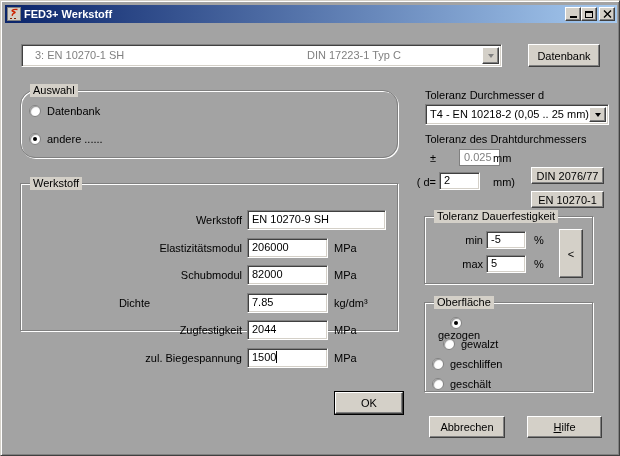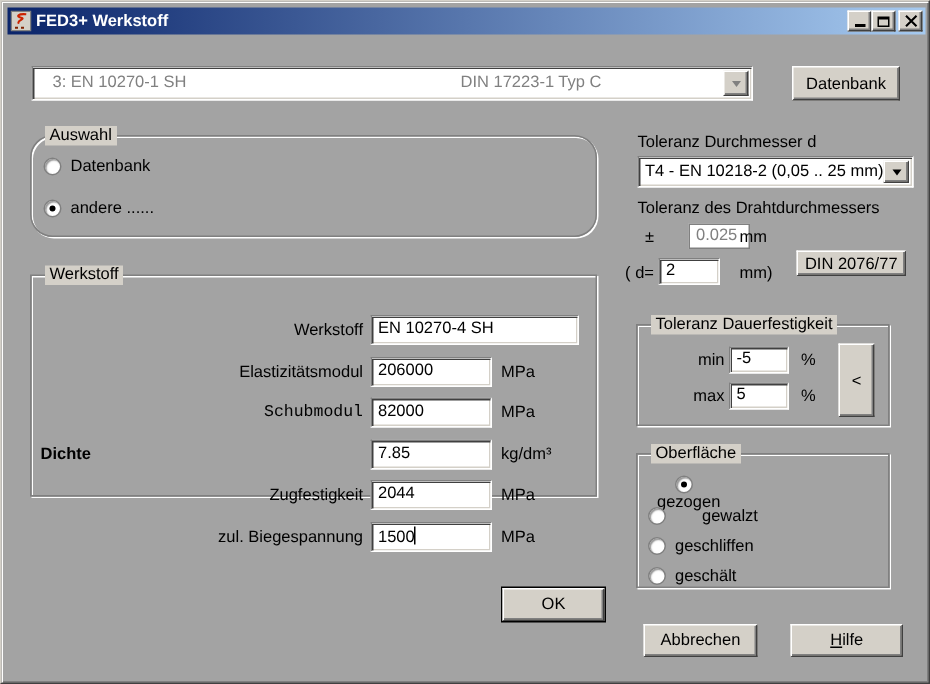--- a/index.html
+++ b/index.html
@@ -189,6 +189,7 @@
   <span class="lbl" style="left:492px; top:175px;">mm)</span>
 
   <div class="btn" style="left:530px; top:166px; width:73px; height:17px;">DIN 2076/77</div>
+  <div class="btn" style="left:530px; top:190px; width:73px; height:17px;">EN 10270-1</div>
 
   <div class="group" style="left:423px; top:215px; width:169px; height:68px;">
     <span class="group-title">Toleranz Dauerfestigkeit</span>

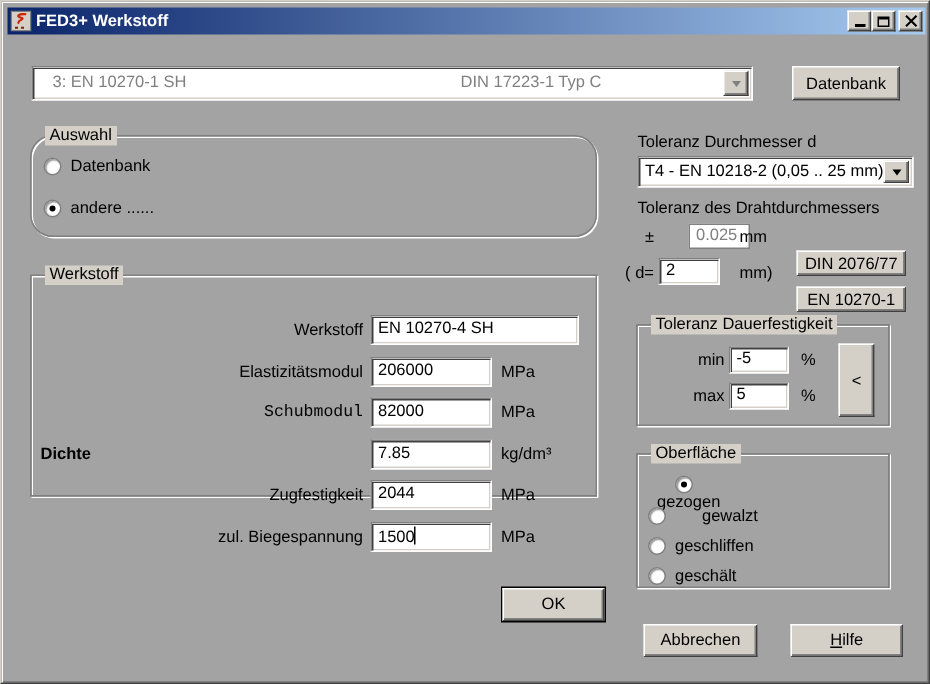--- a/index.html
+++ b/index.html
@@ -148,7 +148,7 @@
     <span class="group-title">Werkstoff</span>
 
     <span class="lbl" style="left:6px; top:30px; width:215px; text-align:right;">Werkstoff</span>
-    <div class="field" style="left:226px; top:26px; width:139px; height:20px;">EN 10270-4 SH</div>
+    <div class="field" style="left:226px; top:26px; width:139px; height:20px;">EN 10270-9 SH</div>
 
     <span class="lbl" style="left:6px; top:58px; width:215px; text-align:right;">Elastizitätsmodul</span>
     <div class="field" style="left:226px; top:54px; width:81px; height:20px;">206000</div>

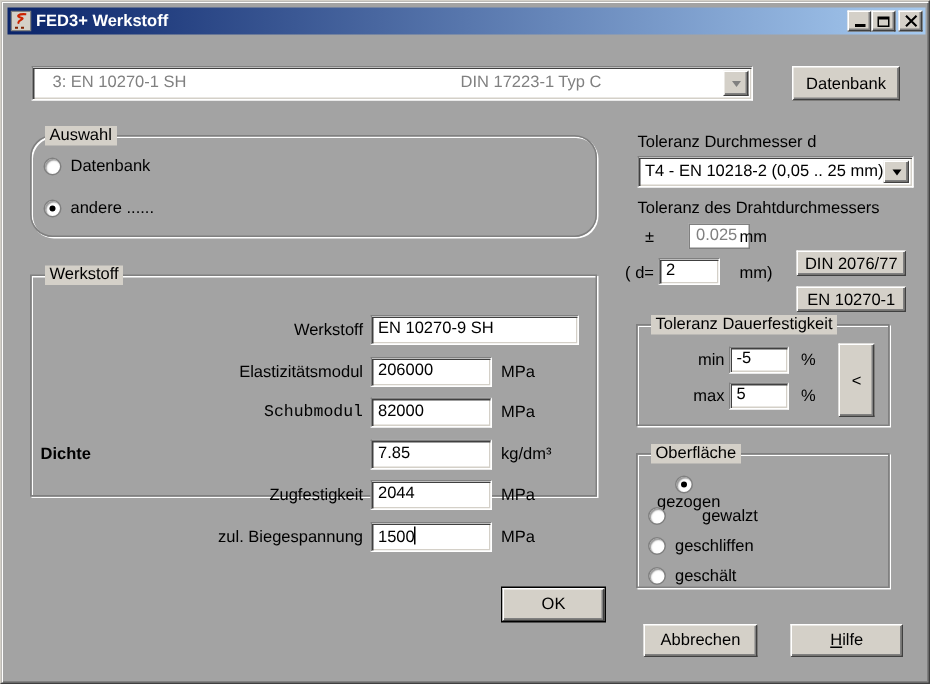--- a/index.html
+++ b/index.html
@@ -154,7 +154,7 @@
     <div class="field" style="left:226px; top:54px; width:81px; height:20px;">206000</div>
     <span class="lbl" style="left:313px; top:58px;">MPa</span>
 
-    <span class="lbl" style="left:6px; top:85px; width:215px; text-align:right;font-family:Liberation Mono, monospace;">Schubmodul</span>
+    <span class="lbl" style="left:6px; top:85px; width:215px; text-align:right;">Schubmodul</span>
     <div class="field" style="left:226px; top:81px; width:81px; height:20px;">82000</div>
     <span class="lbl" style="left:313px; top:85px;">MPa</span>
 

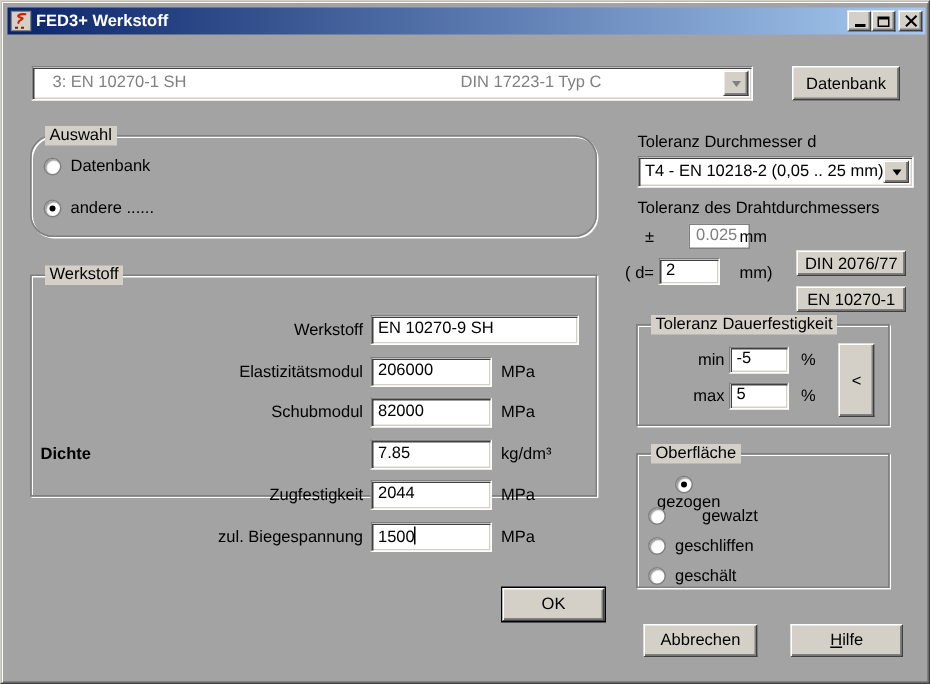--- a/index.html
+++ b/index.html
@@ -158,7 +158,7 @@
     <div class="field" style="left:226px; top:81px; width:81px; height:20px;">82000</div>
     <span class="lbl" style="left:313px; top:85px;">MPa</span>
 
-    <span class="lbl" style="left:6px; top:113px; width:215px; text-align:left;font-weight:bold;">Dichte</span>
+    <span class="lbl" style="left:6px; top:113px; width:215px; text-align:center;">Dichte</span>
     <div class="field" style="left:226px; top:109px; width:81px; height:20px;">7.85</div>
     <span class="lbl" style="left:313px; top:113px;">kg/dm³</span>
 

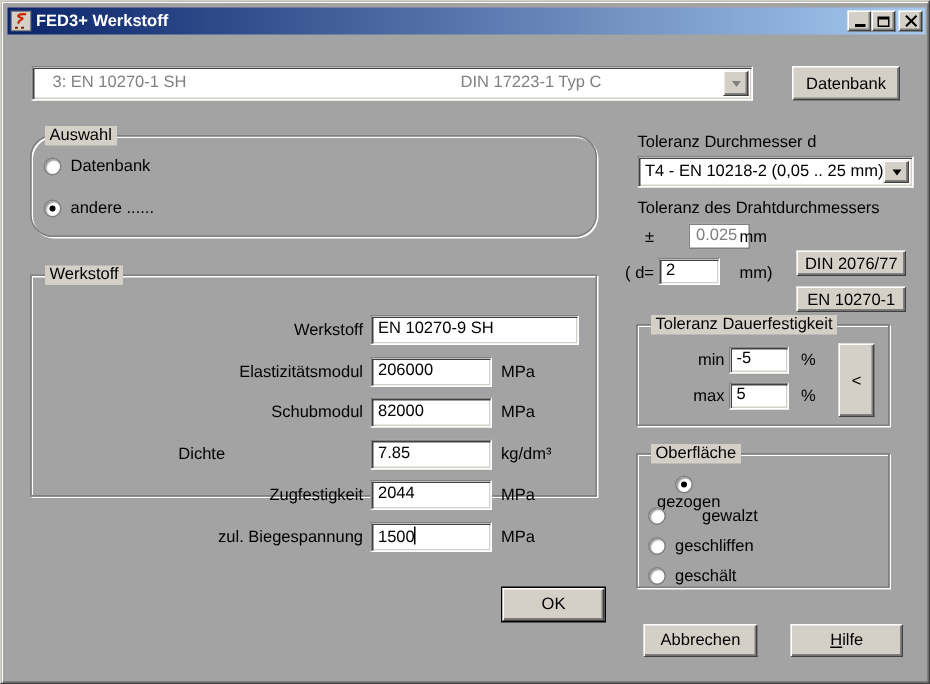--- a/index.html
+++ b/index.html
@@ -208,7 +208,7 @@
       <span class="radio checked"></span>
       <span class="rlabel">gezogen</span>
     </div>
-    <div class="radio-row" style="left:7px; top:34px;gap:18px;">
+    <div class="radio-row" style="left:18px; top:34px;">
       <span class="radio"></span>
       <span class="rlabel">gewalzt</span>
     </div>

